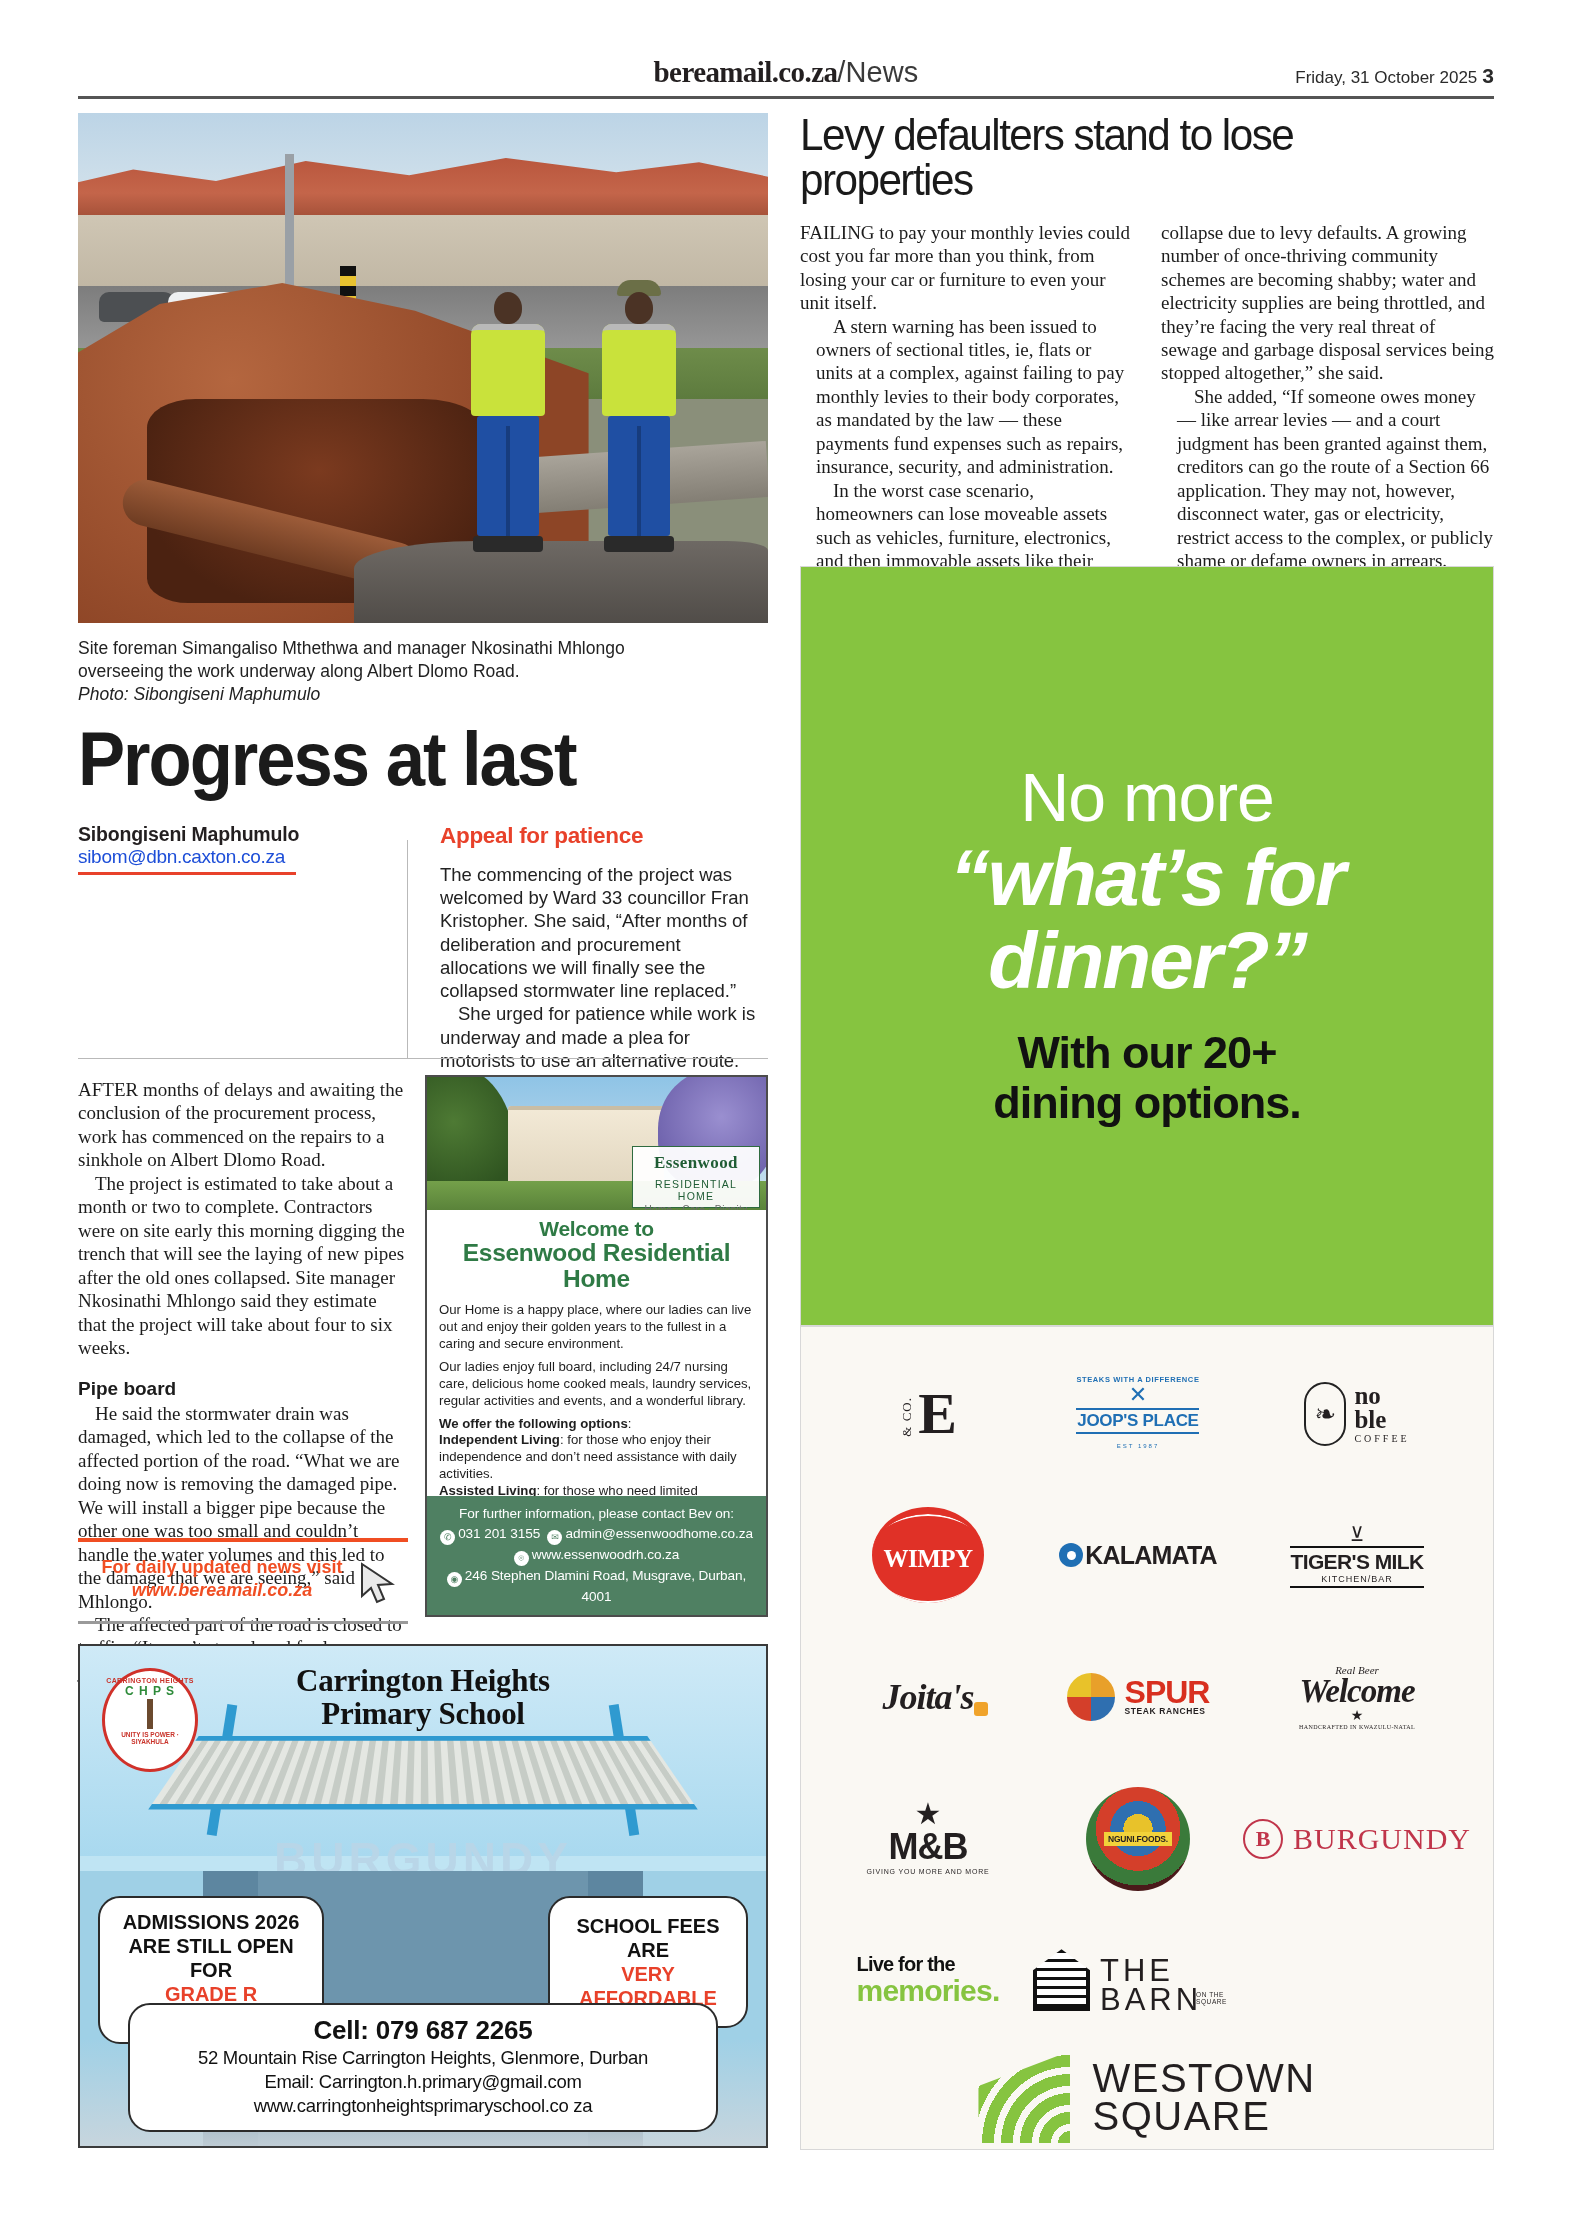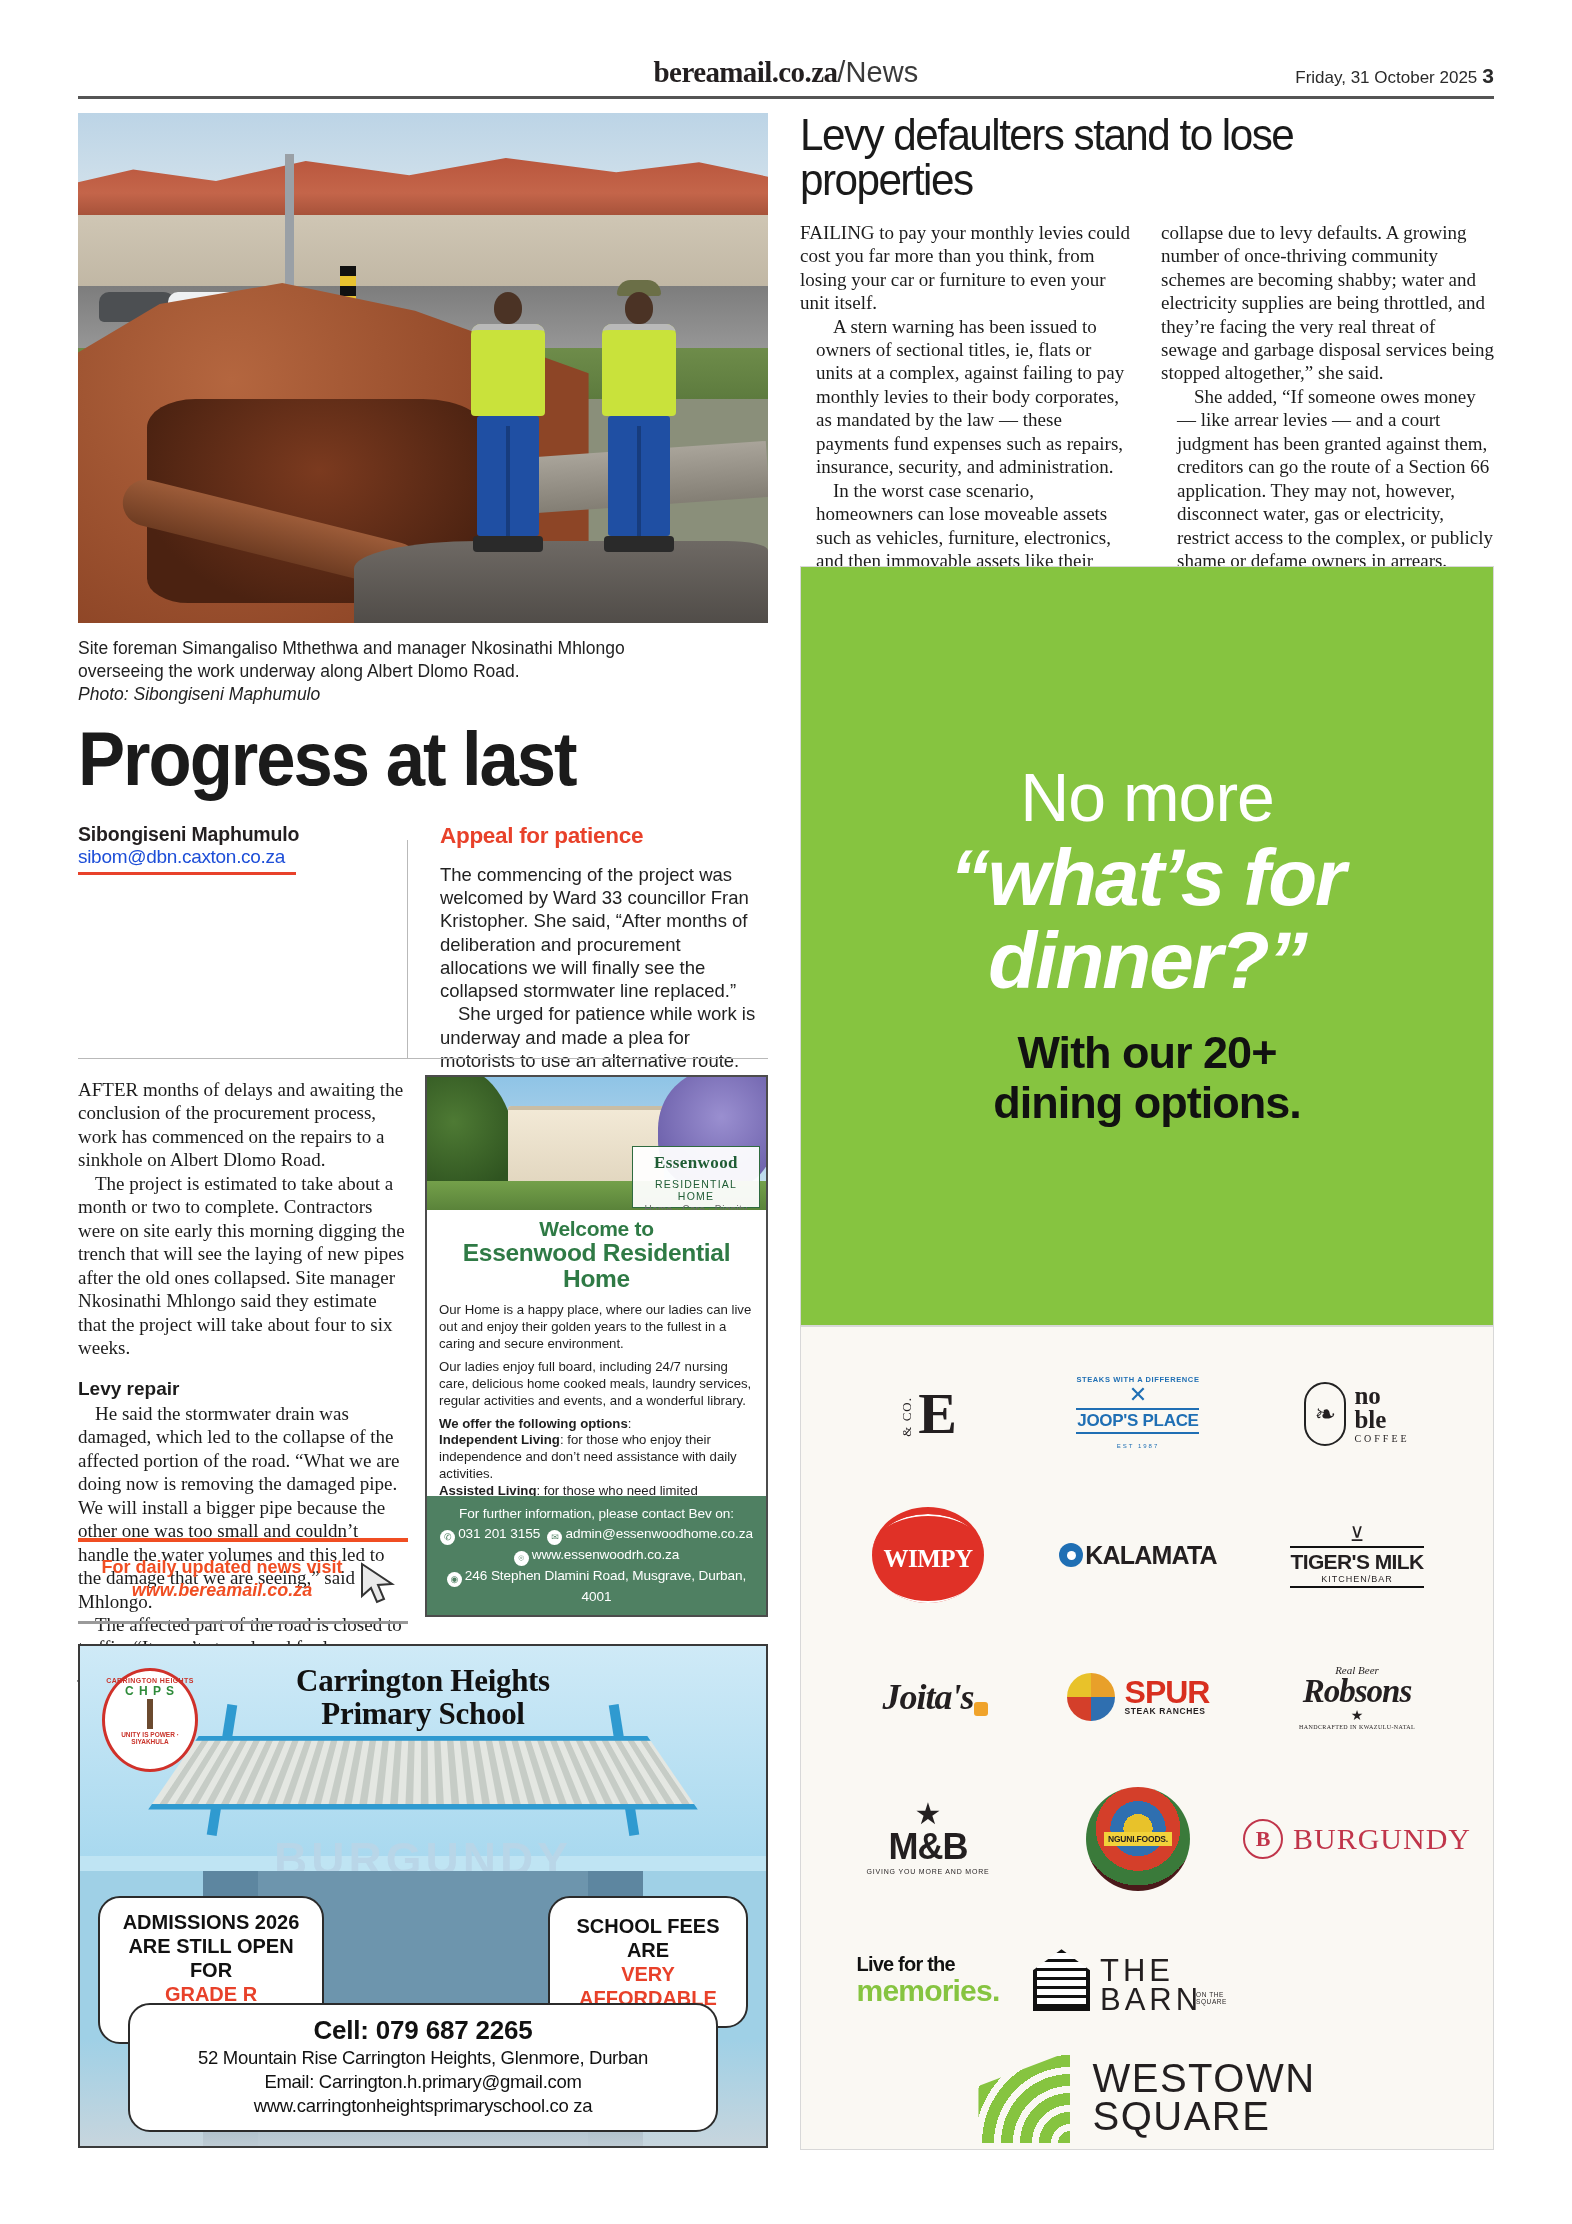--- a/index.html
+++ b/index.html
@@ -499,7 +499,7 @@
 <div id="body-col">
   <p>AFTER months of delays and awaiting the conclusion of the procurement process, work has commenced on the repairs to a sinkhole on Albert Dlomo Road.</p>
   <p>The project is estimated to take about a month or two to complete. Contractors were on site early this morning digging the trench that will see the laying of new pipes after the old ones collapsed. Site manager Nkosinathi Mhlongo said they estimate that the project will take about four to six weeks.</p>
-  <p class="subhead">Levy repair</p>
+  <p class="subhead">Pipe board</p>
   <p>He said the stormwater drain was damaged, which led to the collapse of the affected portion of the road. “What we are doing now is removing the damaged pipe. We will install a bigger pipe because the other one was too small and couldn’t handle the water volumes and this led to the damage that we are seeing,” said Mhlongo.</p>
   <p>The affected part of the road is closed to traffic. “It won’t stay closed for long, we just need to get the digging work done. It’s for safety reasons. Once that is complete the other side of the road will be open again,” said Mhlongo.</p>
 </div>

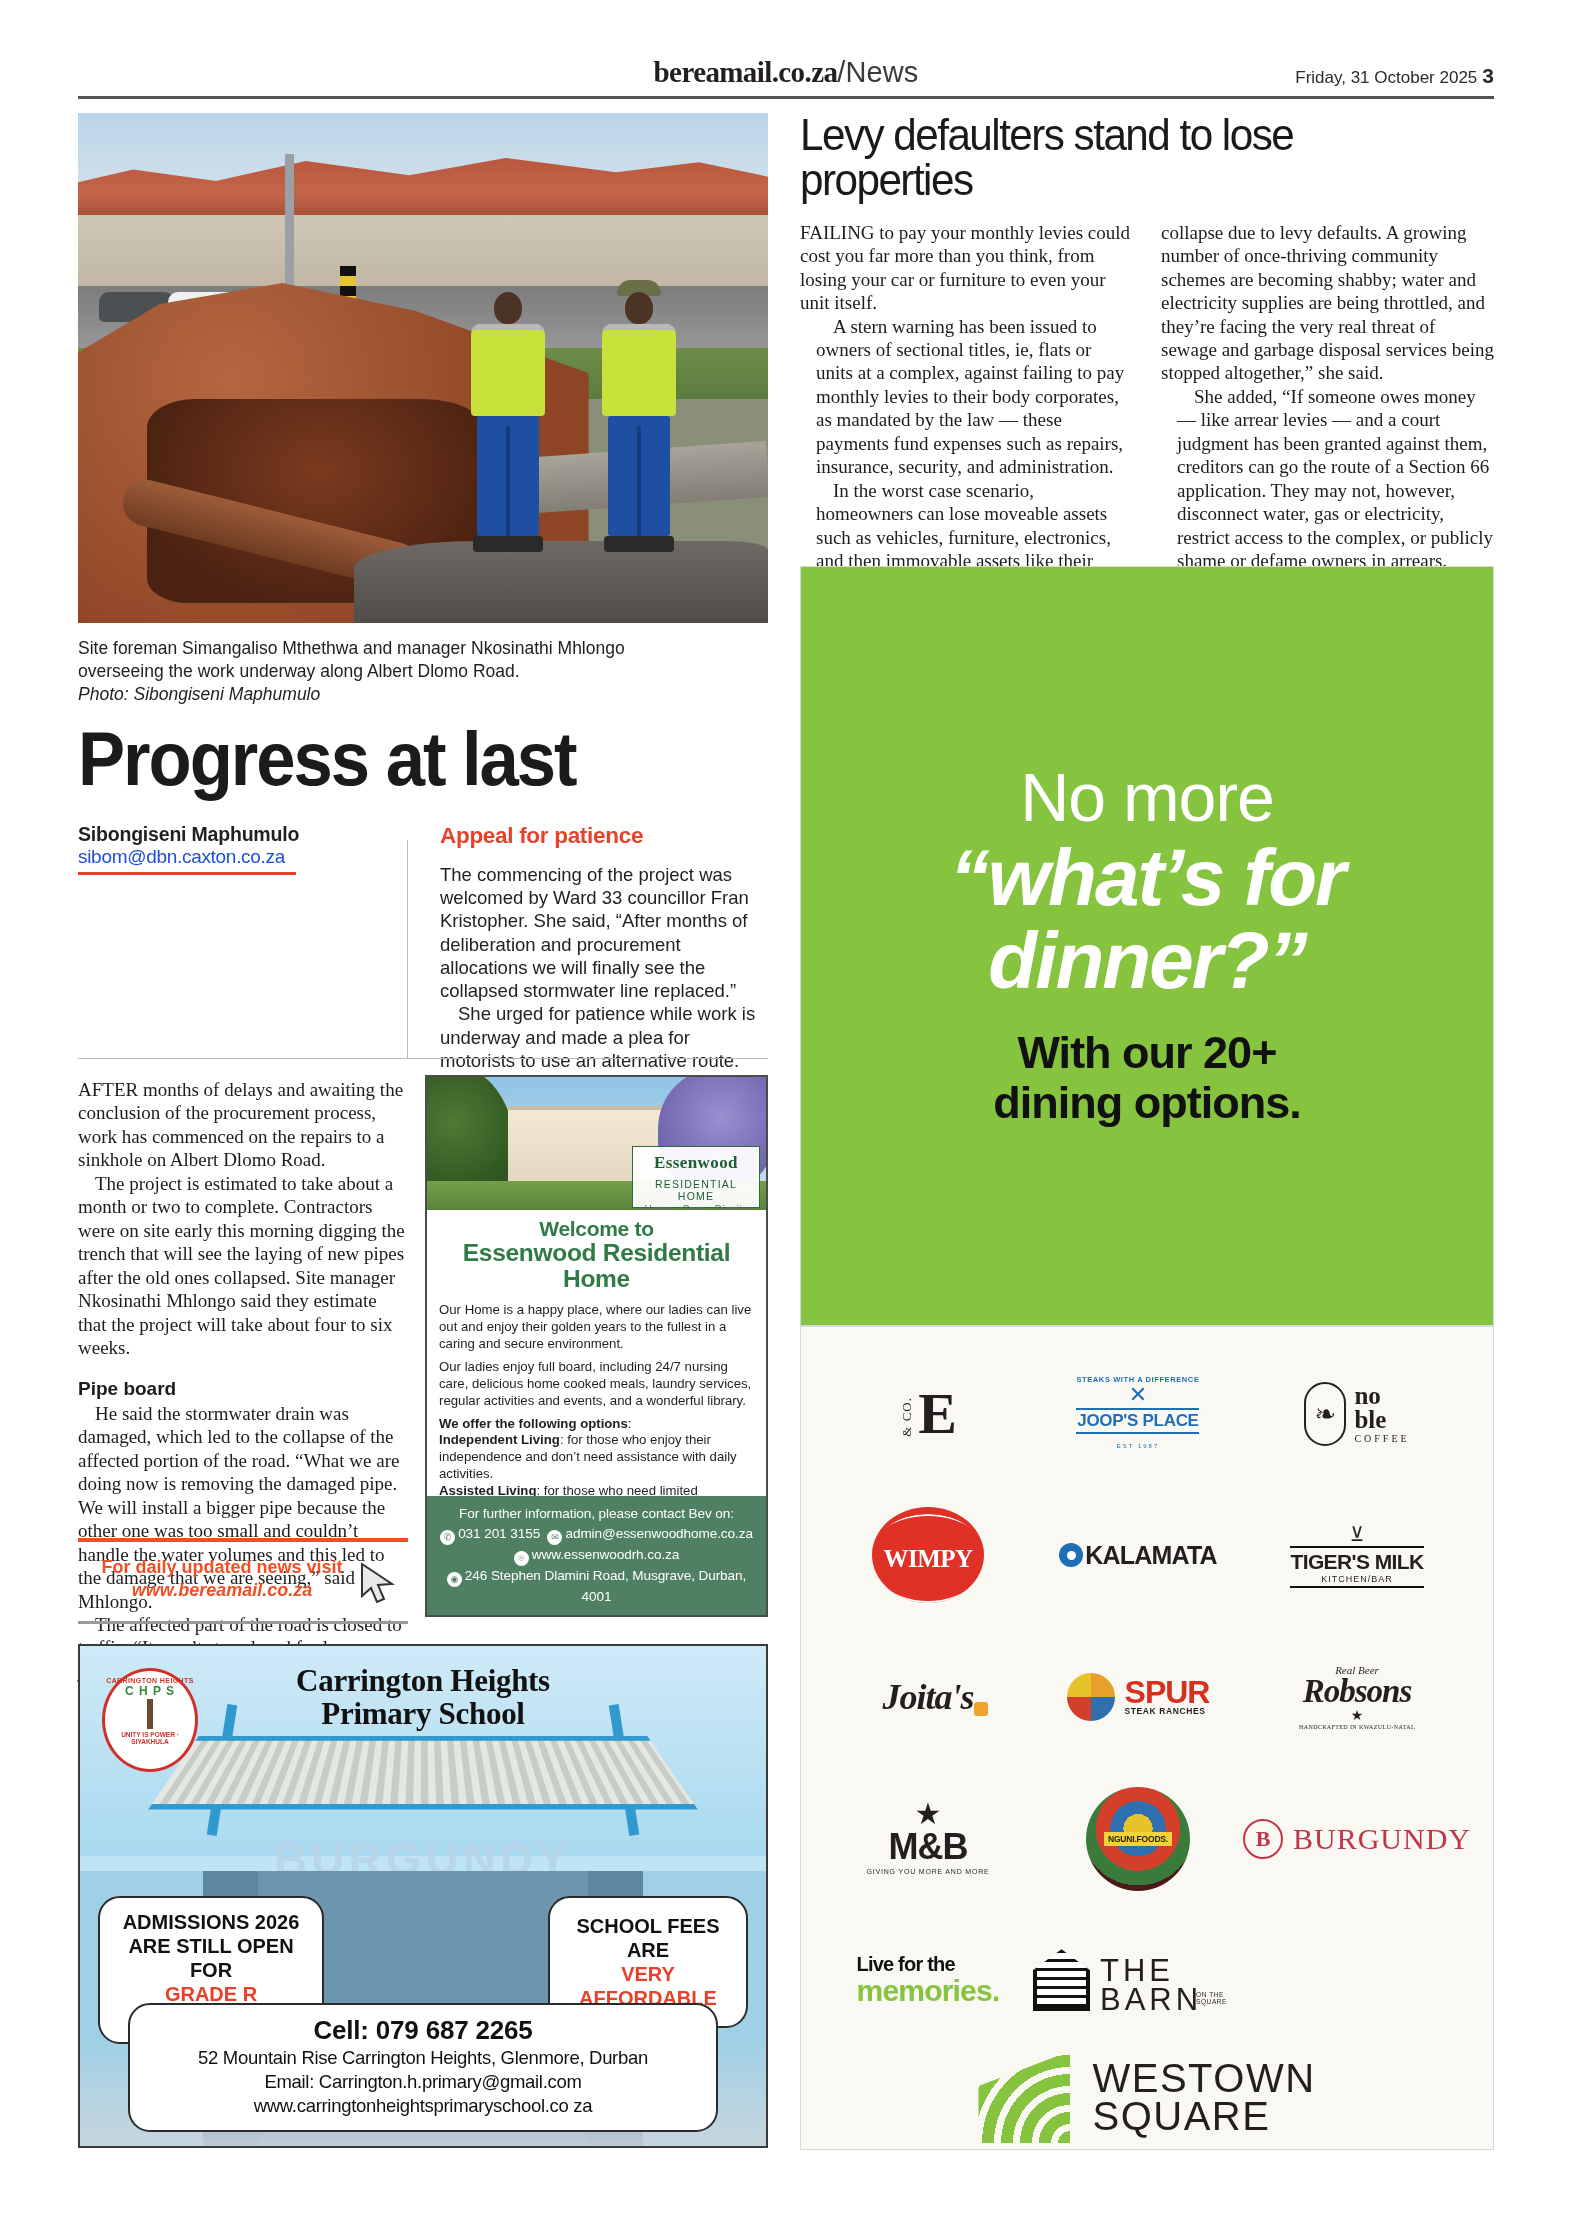--- a/index.html
+++ b/index.html
@@ -699,7 +699,7 @@
   <div class="logo-cell">
     <div class="lg-robsons">
       <div class="a">Real Beer</div>
-      <div class="b">Robsons</div>
+      <div class="b">Welcome</div>
       <div class="c">★</div>
       <div class="d">HANDCRAFTED IN KWAZULU-NATAL</div>
     </div>

